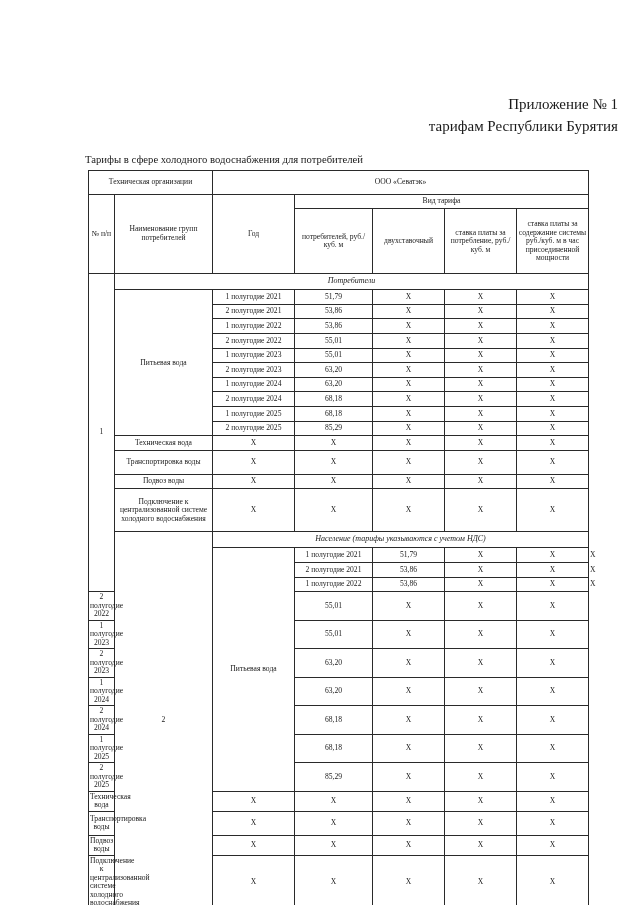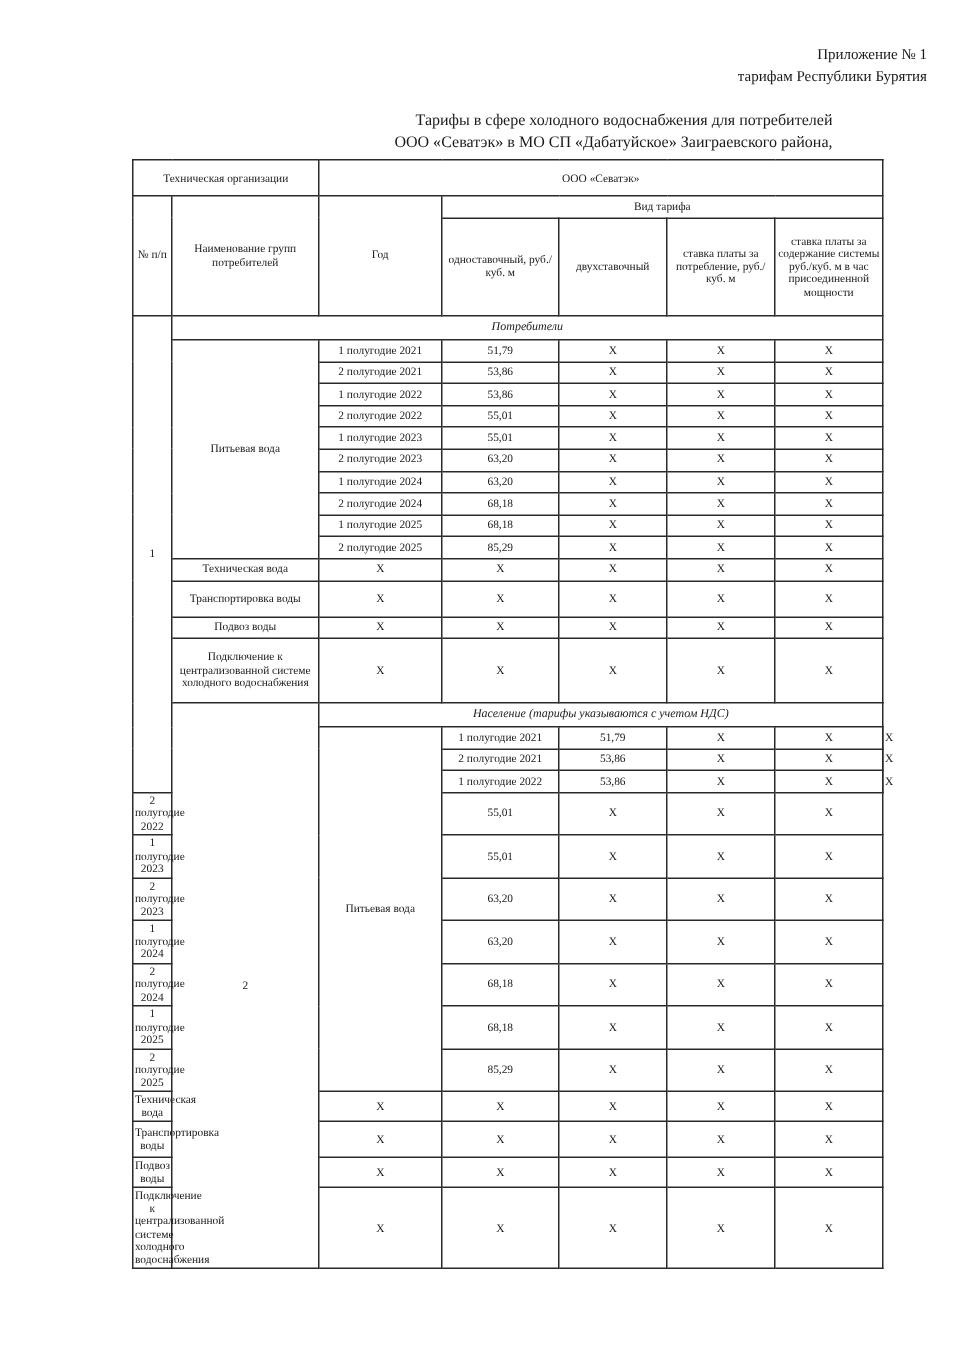--- a/index.html
+++ b/index.html
@@ -25,9 +25,9 @@
 
   
   .doc-header {
-    margin: 30px 22px 0 0;
+    margin: 94px 22px 0 0;
     text-align: right;
-    font-size: 10px;
+    font-size: 15px;
     line-height: 1.45;
   }
   .doc-header div { white-space: nowrap; }

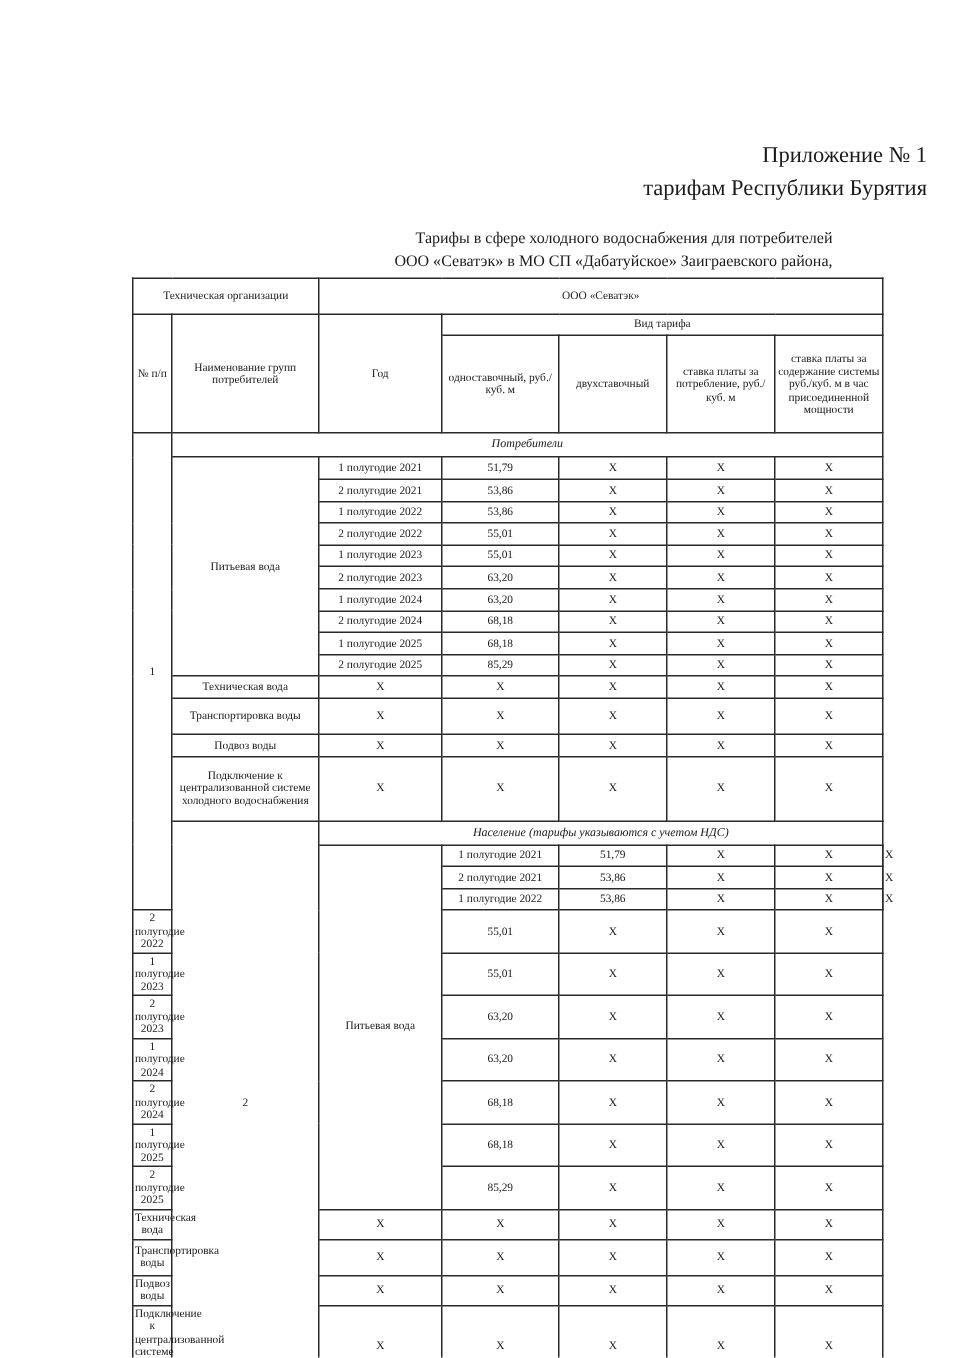--- a/index.html
+++ b/index.html
@@ -36,7 +36,7 @@
   .doc-title {
     margin: 14px auto 0 auto;
     width: 470px;
-    text-align: right;
+    text-align: left;
     font-size: 10.7px;
     line-height: 1.42;
   }

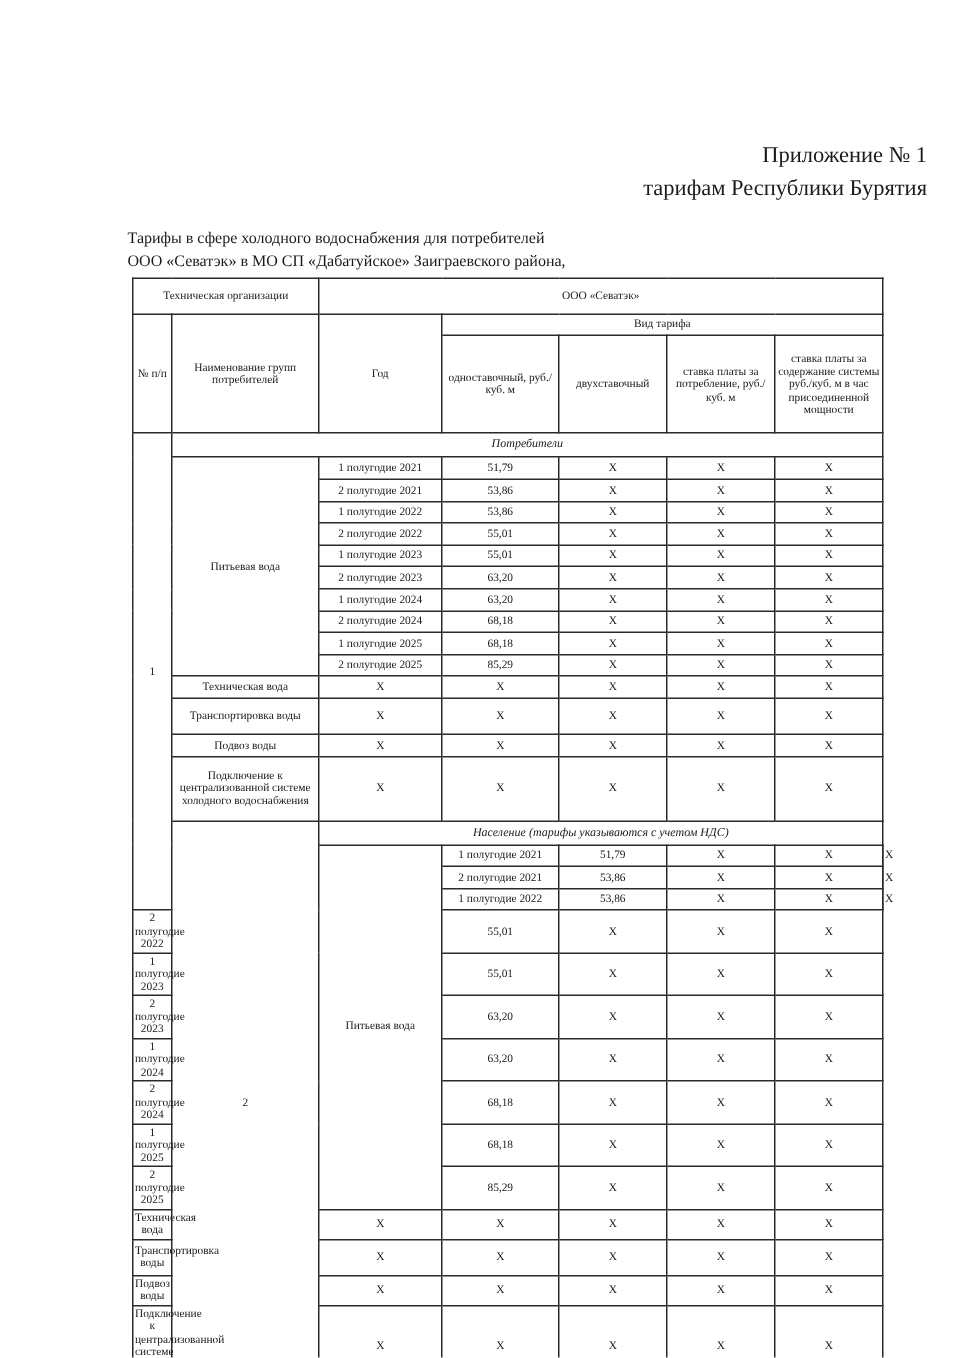--- a/index.html
+++ b/index.html
@@ -88,7 +88,6 @@
 
   <div class="doc-title">
     <div>Тарифы в сфере холодного водоснабжения для потребителей</div>
-    <div>ООО «Севатэк» в МО СП «Дабатуйское» Заиграевского района,</div>
   </div>
 
   <table class="tariff">

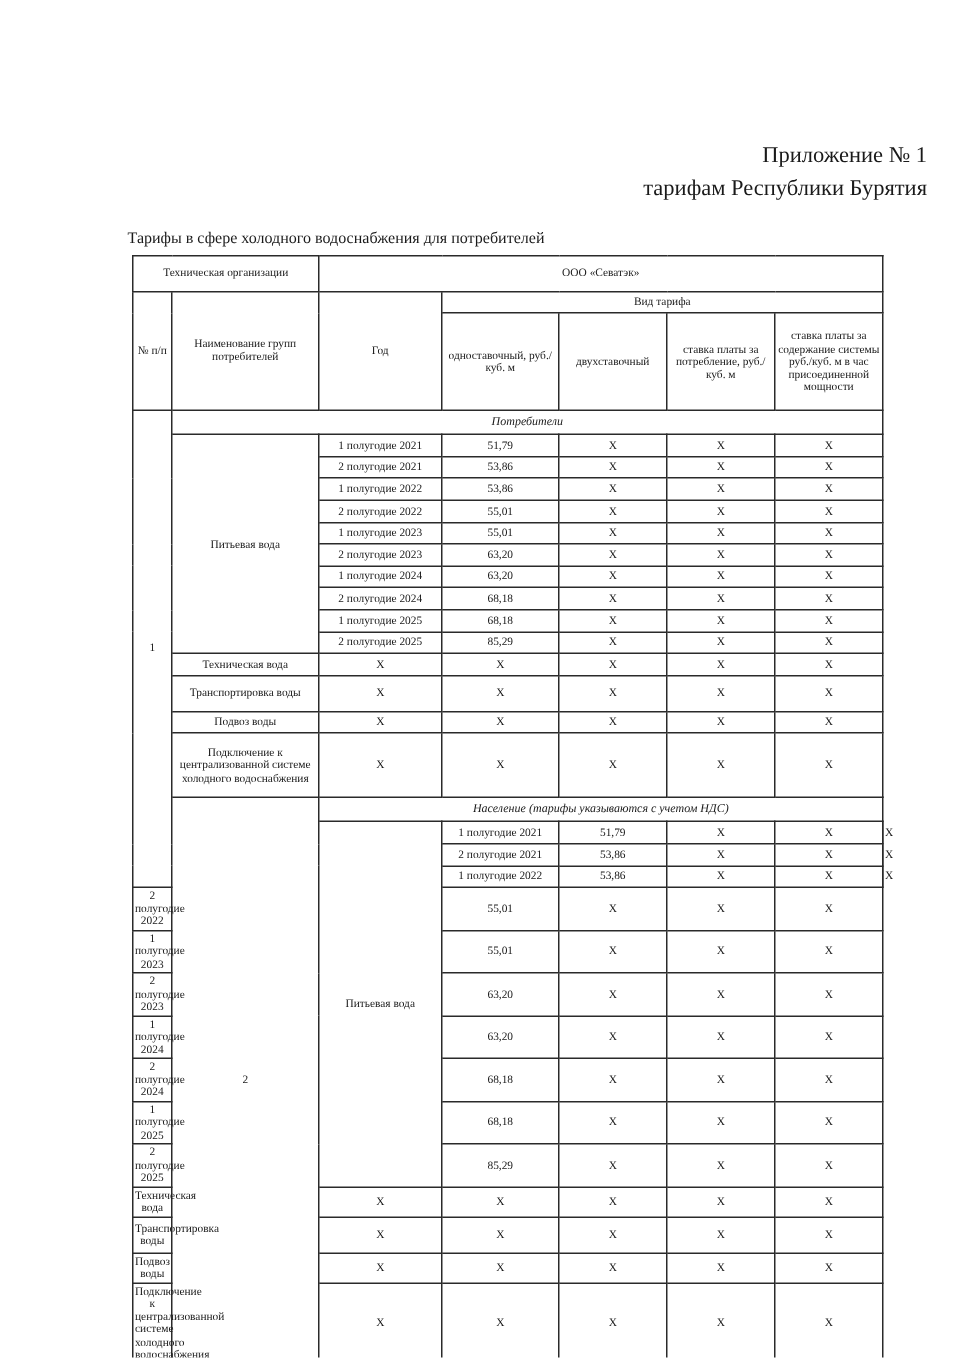--- a/index.html
+++ b/index.html
@@ -112,7 +112,7 @@
           <td colspan="4" class="row-h">Вид тарифа</td>
         </tr>
         <tr>
-          <td class="hdr-tall">одноставочный, руб./ куб. м</td>
+          <td class="hdr-tall">потребителей, руб./ куб. м</td>
           <td>двухставочный</td>
           <td>ставка платы за потребление, руб./ куб. м</td>
           <td>ставка платы за содержание системы руб./куб. м в час присоединенной мощности</td>

